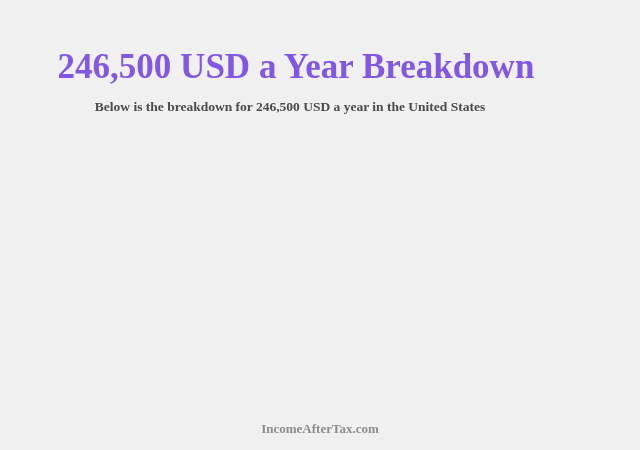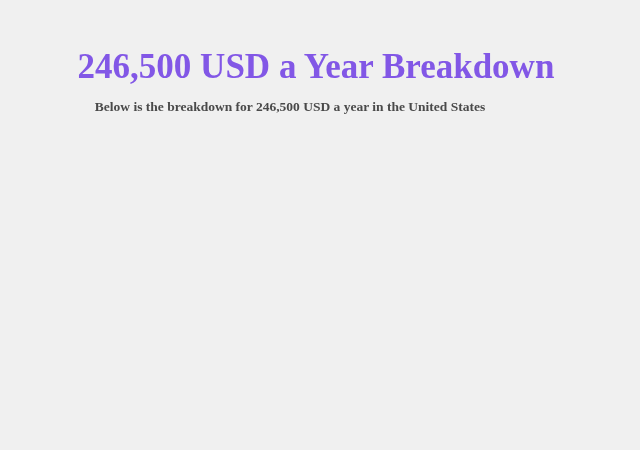--- a/index.html
+++ b/index.html
@@ -32,7 +32,6 @@
     letter-spacing: 0px;
     color: #8257e6;
     white-space: nowrap;
-    padding-left: 20px;
   }
   .subtitle {
     position: absolute;

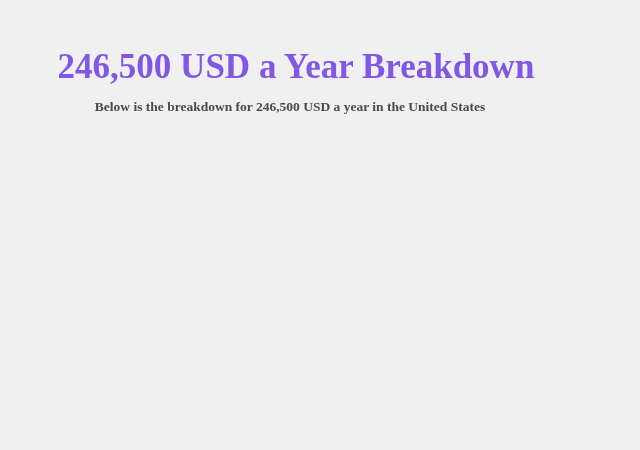--- a/index.html
+++ b/index.html
@@ -69,6 +69,7 @@
 
   <p class="subtitle">Below is the breakdown for 246,500 USD a year in the United States</p>
 
+  <div class="footer">IncomeAfterTax.com</div>
 
 </div>
 

